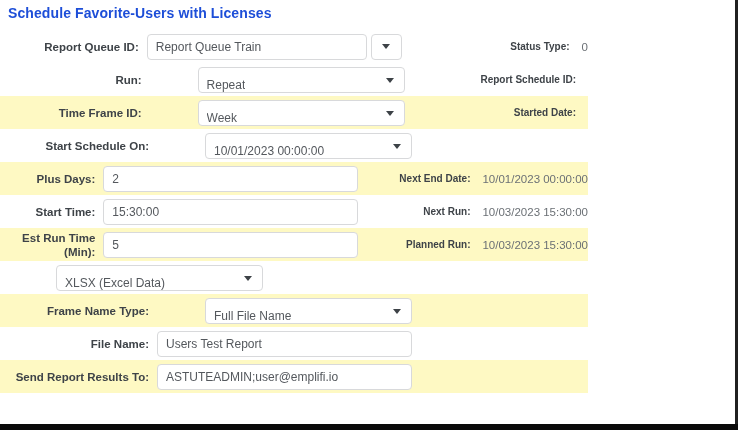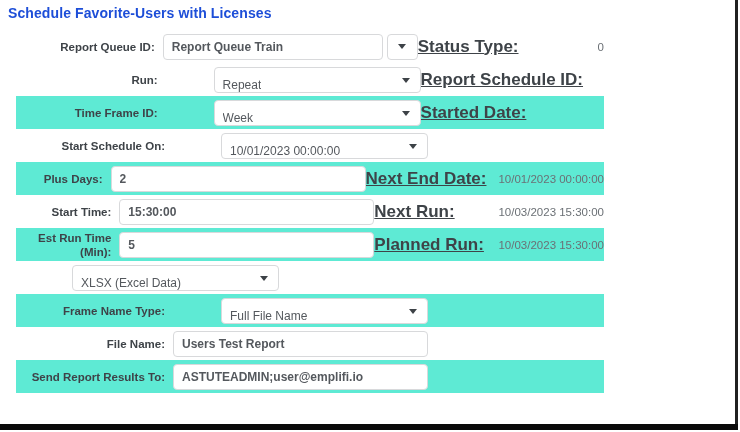--- a/index.html
+++ b/index.html
@@ -12,7 +12,7 @@
     position:absolute; left:8px; top:5px;
     font-size:14px; font-weight:bold; color:#1d4ed8; letter-spacing:.1px;
   }
-  .rows { position:absolute; top:30px; left:16px; width:588px; }
+  .rows { position:absolute; top:30px; left:0; width:588px; }
   .row { display:flex; align-items:center; height:33px; }
   .row:nth-child(2n+3) { background:#5eead4; }
   .lbl {

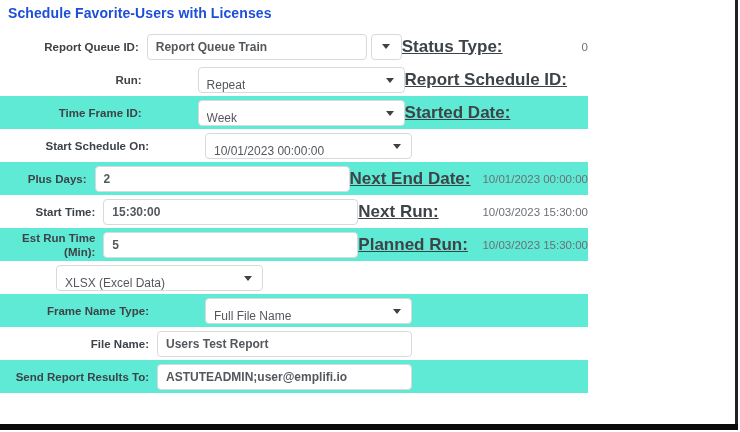--- a/index.html
+++ b/index.html
@@ -24,7 +24,7 @@
     height:26px; border:1px solid #d8d9db; border-radius:4px; background:#fff;
     font-family:inherit; font-size:12px; color:#54585d;
   }
-  input.field { width:255px; padding:0 8px; outline:none;font-weight:bold; }
+  input.field { width:255px; padding:0 8px; outline:none; }
   .select {
     width:255px; display:flex; align-items:flex-end; position:relative;
     padding:0 26px 0 8px; cursor:default;margin-left:48px;

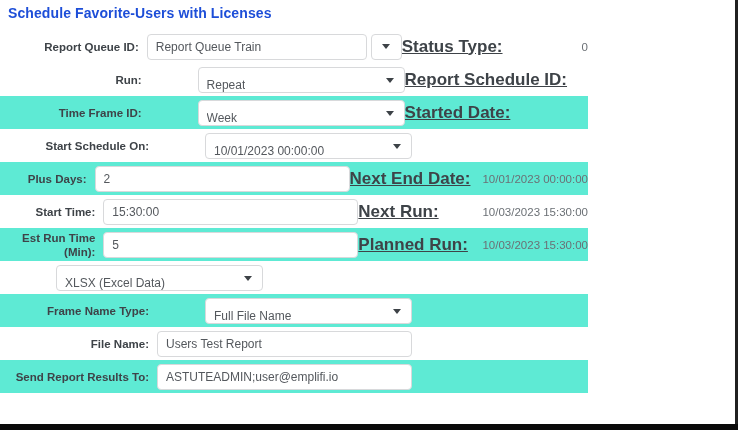--- a/index.html
+++ b/index.html
@@ -44,8 +44,8 @@
     display:flex; align-items:center; justify-content:center; padding:0; cursor:pointer;
   }
   .rlbl {
-    width:181px; 
-    font-size:17px; font-weight:bold; color:#3e4348; white-space:nowrap;text-decoration:underline;
+    width:181px; text-align:right;
+    font-size:10px; font-weight:bold; color:#3e4348; white-space:nowrap;
   }
   .rval {
     margin-left:12px; font-size:11.5px; color:#6b7075; white-space:nowrap;

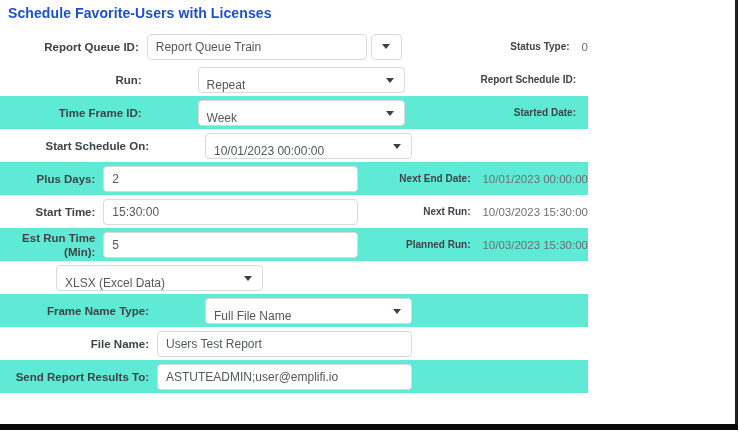--- a/index.html
+++ b/index.html
@@ -14,7 +14,7 @@
   }
   .rows { position:absolute; top:30px; left:0; width:588px; }
   .row { display:flex; align-items:center; height:33px; }
-  .row:nth-child(2n+3) { background:#5eead4; }
+  .row:nth-child(2n+3) { background:#fef9c3; }
   .lbl {
     width:149px; padding-left:8px; text-align:right;
     font-size:11.5px; font-weight:bold; color:#3e4348; line-height:14px;

